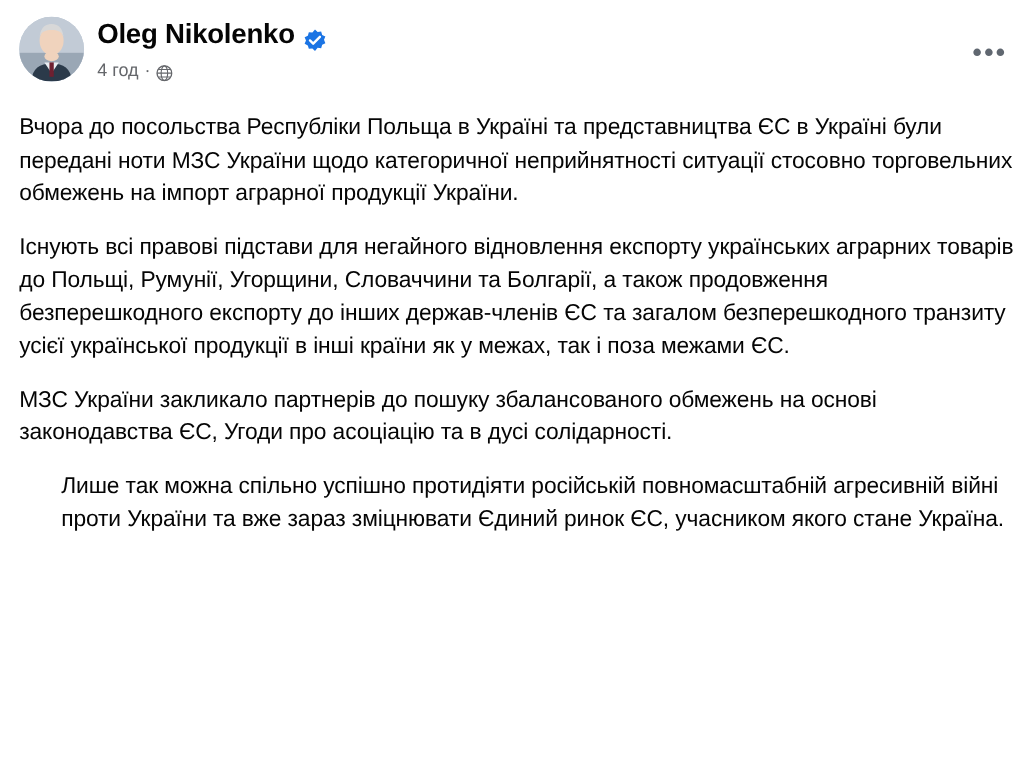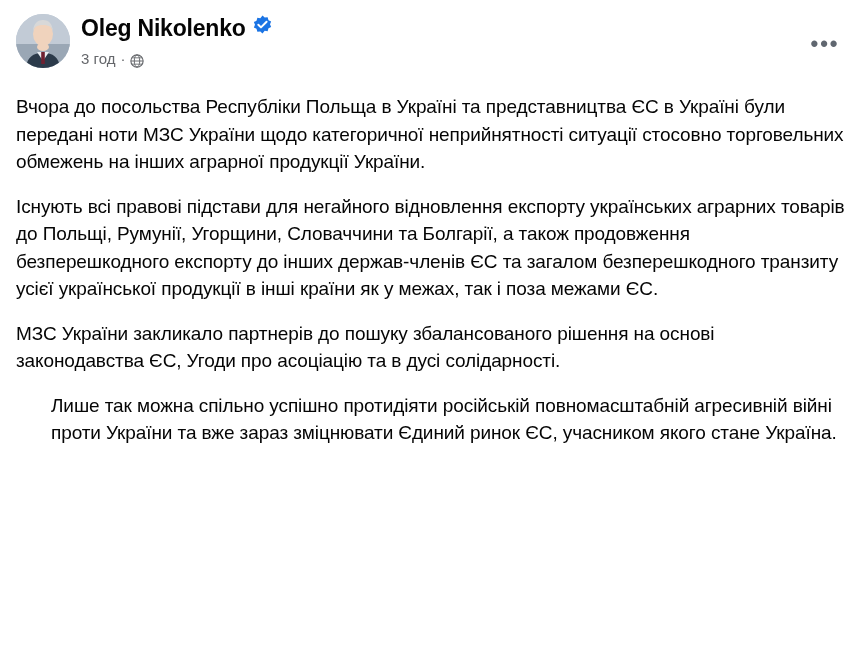--- a/index.html
+++ b/index.html
@@ -52,7 +52,7 @@
   }
   .name-row {
     display: flex;
-    align-items: flex-start;
+    align-items: flex-end;
     line-height: 1;
   }
   .author-name {

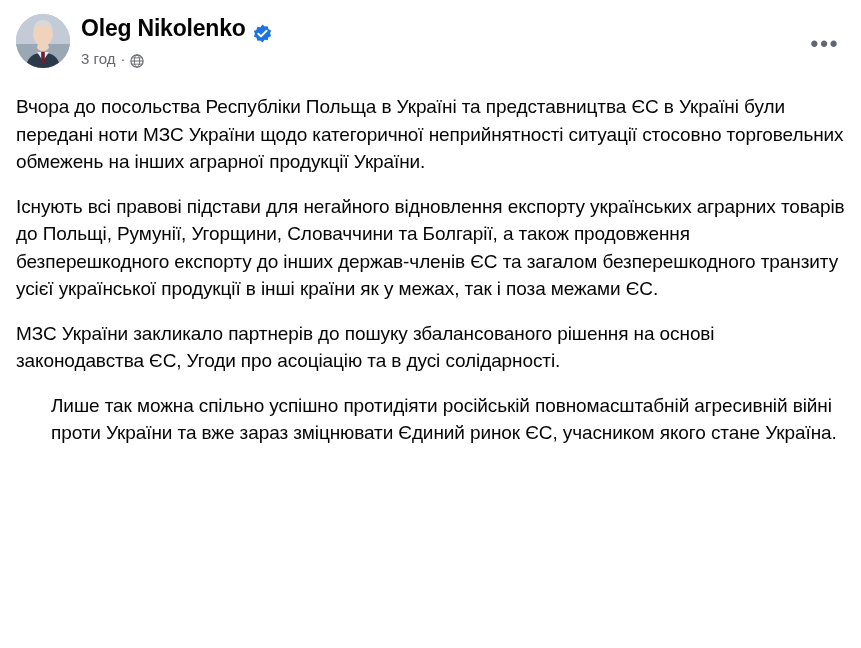--- a/index.html
+++ b/index.html
@@ -157,7 +157,7 @@
         </span>
       </div>
       <div class="meta-row">
-        <span>3 год</span>
+        <span>4 год</span>
         <span class="meta-sep">·</span>
         <span class="globe-icon">
           <svg viewBox="0 0 16 16" xmlns="http://www.w3.org/2000/svg" aria-hidden="true">

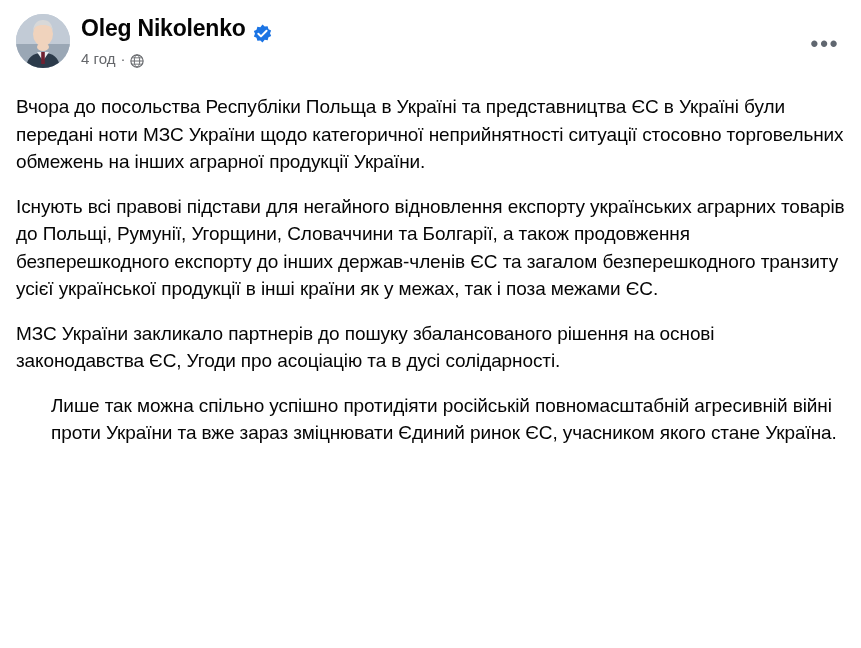--- a/index.html
+++ b/index.html
@@ -177,7 +177,7 @@
   </div>
 
   <div class="post-body">
-    <p>Вчора до посольства Республіки Польща в Україні та представництва ЄС в Україні були передані ноти МЗС України щодо категоричної неприйнятності ситуації стосовно торговельних обмежень на інших аграрної продукції України.</p>
+    <p>Вчора до посольства Республіки Польща в Україні та представництва ЄС в Україні були передані ноти МЗС України щодо категоричної неприйнятності ситуації стосовно торговельних обмежень на імпорт аграрної продукції України.</p>
     <p>Існують всі правові підстави для негайного відновлення експорту українських аграрних товарів до Польщі, Румунії, Угорщини, Словаччини та Болгарії, а також продовження безперешкодного експорту до інших держав-членів ЄС та загалом безперешкодного транзиту усієї української продукції в інші країни як у межах, так і поза межами ЄС.</p>
     <p>МЗС України закликало партнерів до пошуку збалансованого рішення на основі законодавства ЄС, Угоди про асоціацію та в дусі солідарності.</p>
     <p>Лише так можна спільно успішно протидіяти російській повномасштабній агресивній війні проти України та вже зараз зміцнювати Єдиний ринок ЄС, учасником якого стане Україна.</p>

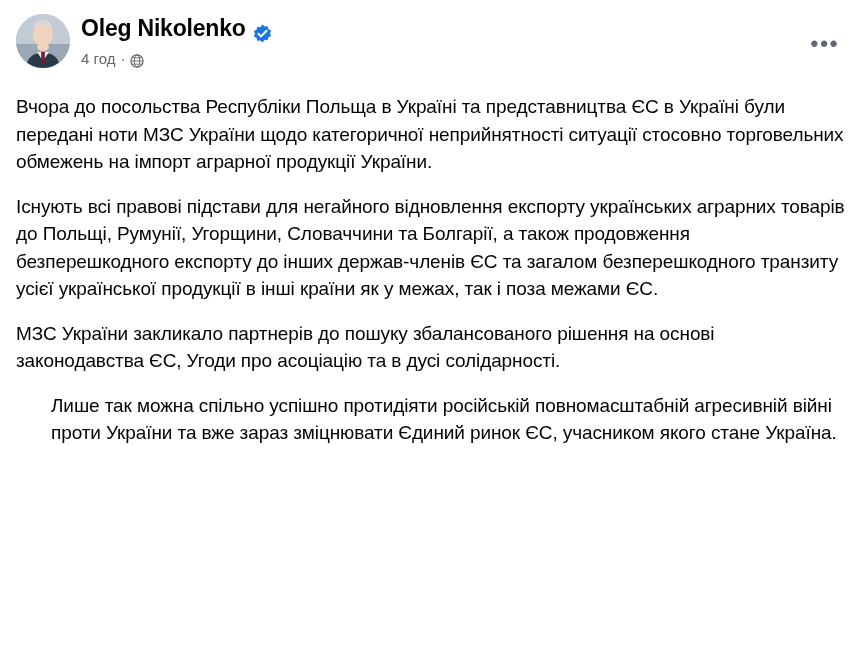--- a/index.html
+++ b/index.html
@@ -179,7 +179,7 @@
   <div class="post-body">
     <p>Вчора до посольства Республіки Польща в Україні та представництва ЄС в Україні були передані ноти МЗС України щодо категоричної неприйнятності ситуації стосовно торговельних обмежень на імпорт аграрної продукції України.</p>
     <p>Існують всі правові підстави для негайного відновлення експорту українських аграрних товарів до Польщі, Румунії, Угорщини, Словаччини та Болгарії, а також продовження безперешкодного експорту до інших держав-членів ЄС та загалом безперешкодного транзиту усієї української продукції в інші країни як у межах, так і поза межами ЄС.</p>
-    <p>МЗС України закликало партнерів до пошуку збалансованого рішення на основі законодавства ЄС, Угоди про асоціацію та в дусі солідарності.</p>
+    <p>МЗС України закликало партнерів до пошуку збалансованого обмежень на основі законодавства ЄС, Угоди про асоціацію та в дусі солідарності.</p>
     <p>Лише так можна спільно успішно протидіяти російській повномасштабній агресивній війні проти України та вже зараз зміцнювати Єдиний ринок ЄС, учасником якого стане Україна.</p>
   </div>
 

